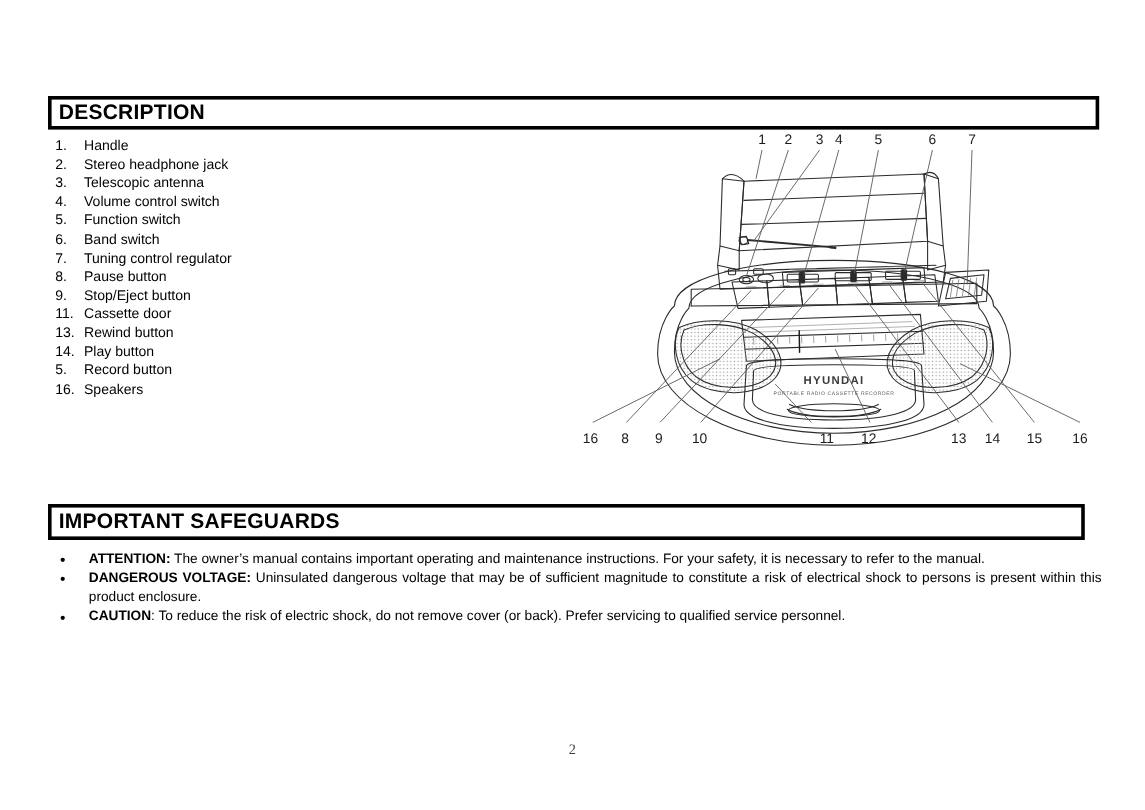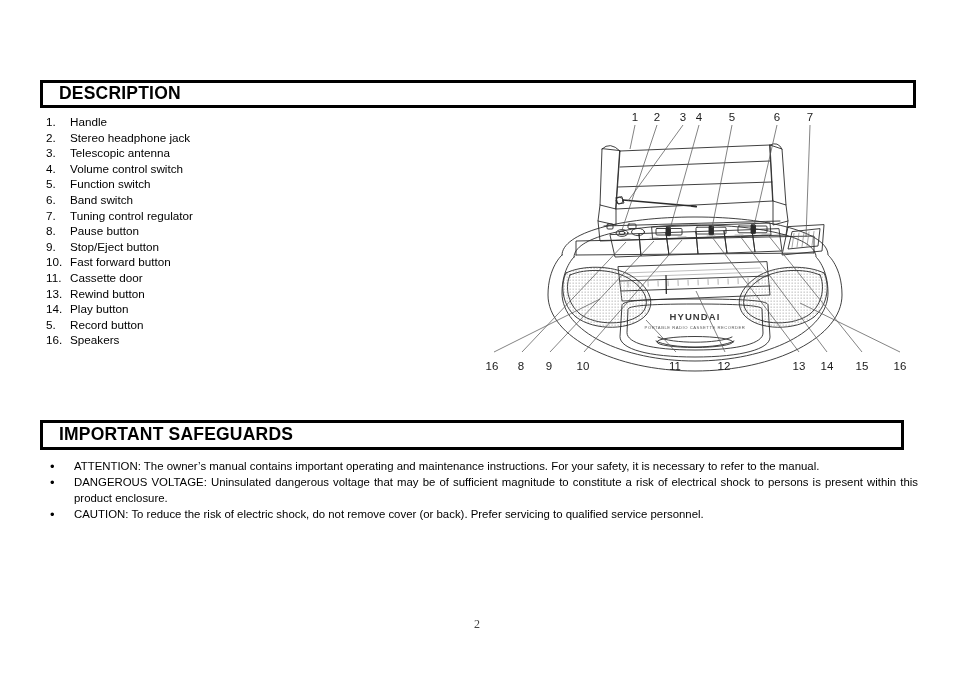--- a/index.html
+++ b/index.html
@@ -29,7 +29,7 @@
     font-size: 17.5px;
     font-weight: bold;
     letter-spacing: 0.2px;
-    padding-left: 16px;
+    padding-left: 6px;
     line-height: 1;
     color: #000;
   }

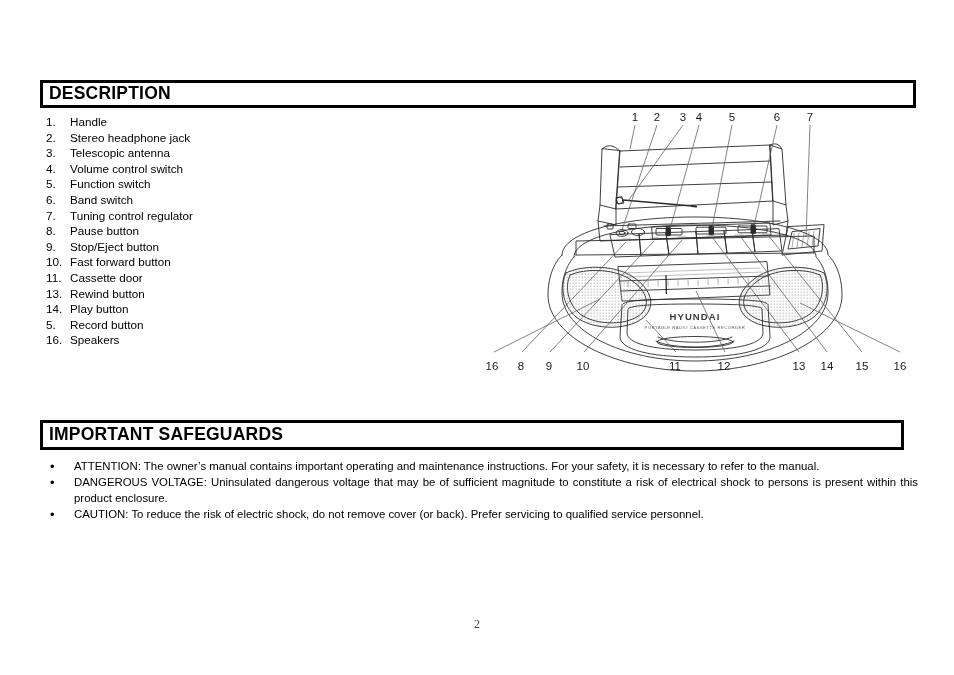--- a/index.html
+++ b/index.html
@@ -154,10 +154,6 @@
       <div class="part-item">
         <span class="part-num">9.</span>
         <span class="part-label">Stop/Eject button</span>
-      </div>
-      <div class="part-item">
-        <span class="part-num">10.</span>
-        <span class="part-label">Fast forward button</span>
       </div>
       <div class="part-item">
         <span class="part-num">11.</span>

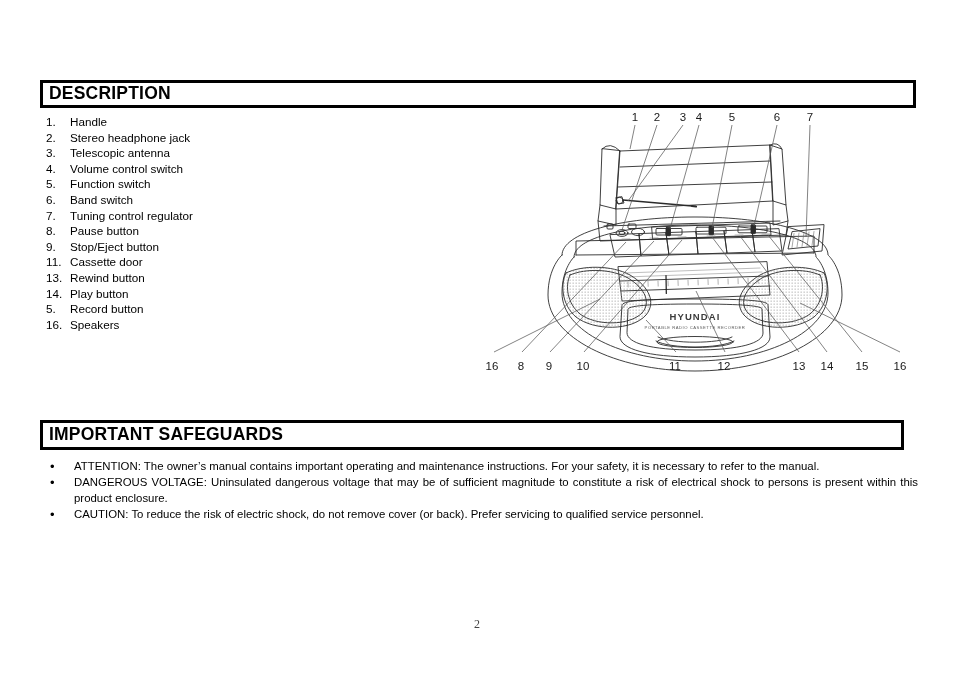--- a/index.html
+++ b/index.html
@@ -385,7 +385,7 @@
         <div class="callout-num" style="left: 51px; top: 255px;">8</div>
         <div class="callout-num" style="left: 79px; top: 255px;">9</div>
         <div class="callout-num" style="left: 113px; top: 255px;">10</div>
-        <div class="callout-num" style="left: 205px; top: 255px;">11</div>
+        <div class="callout-num" style="left: 219px; top: 255px;">11</div>
         <div class="callout-num" style="left: 254px; top: 255px;">12</div>
         <div class="callout-num" style="left: 329px; top: 255px;">13</div>
         <div class="callout-num" style="left: 357px; top: 255px;">14</div>

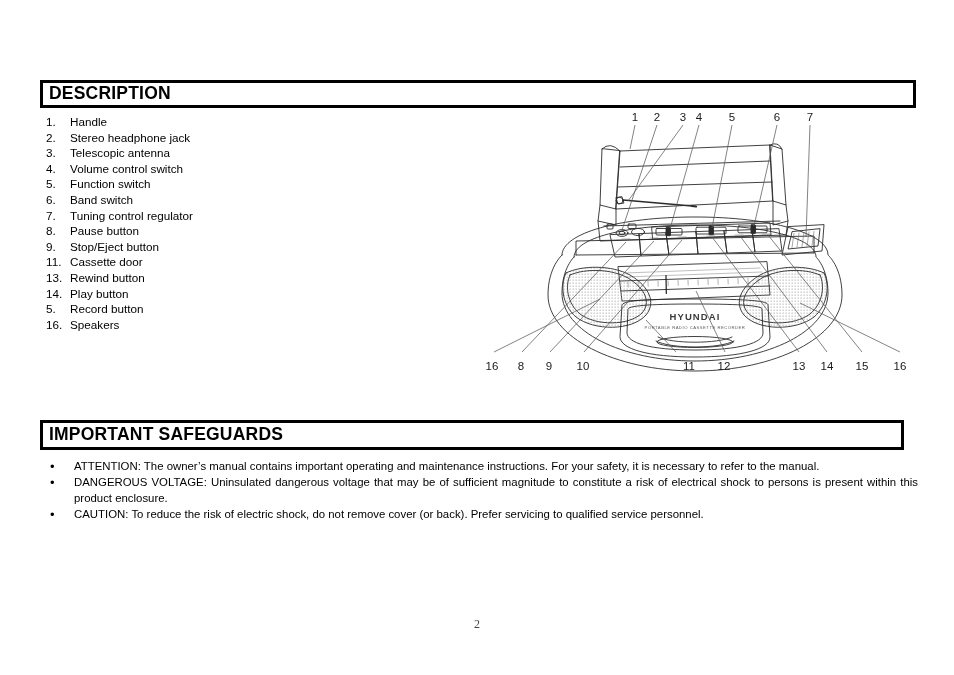--- a/index.html
+++ b/index.html
@@ -79,7 +79,7 @@
     font-size: 13px;
     line-height: 15.4px;
   }
-  .safe-item .lead { font-weight: normal; }
+  .safe-item .lead { font-weight: bold; }
 
   
   #page-number {

